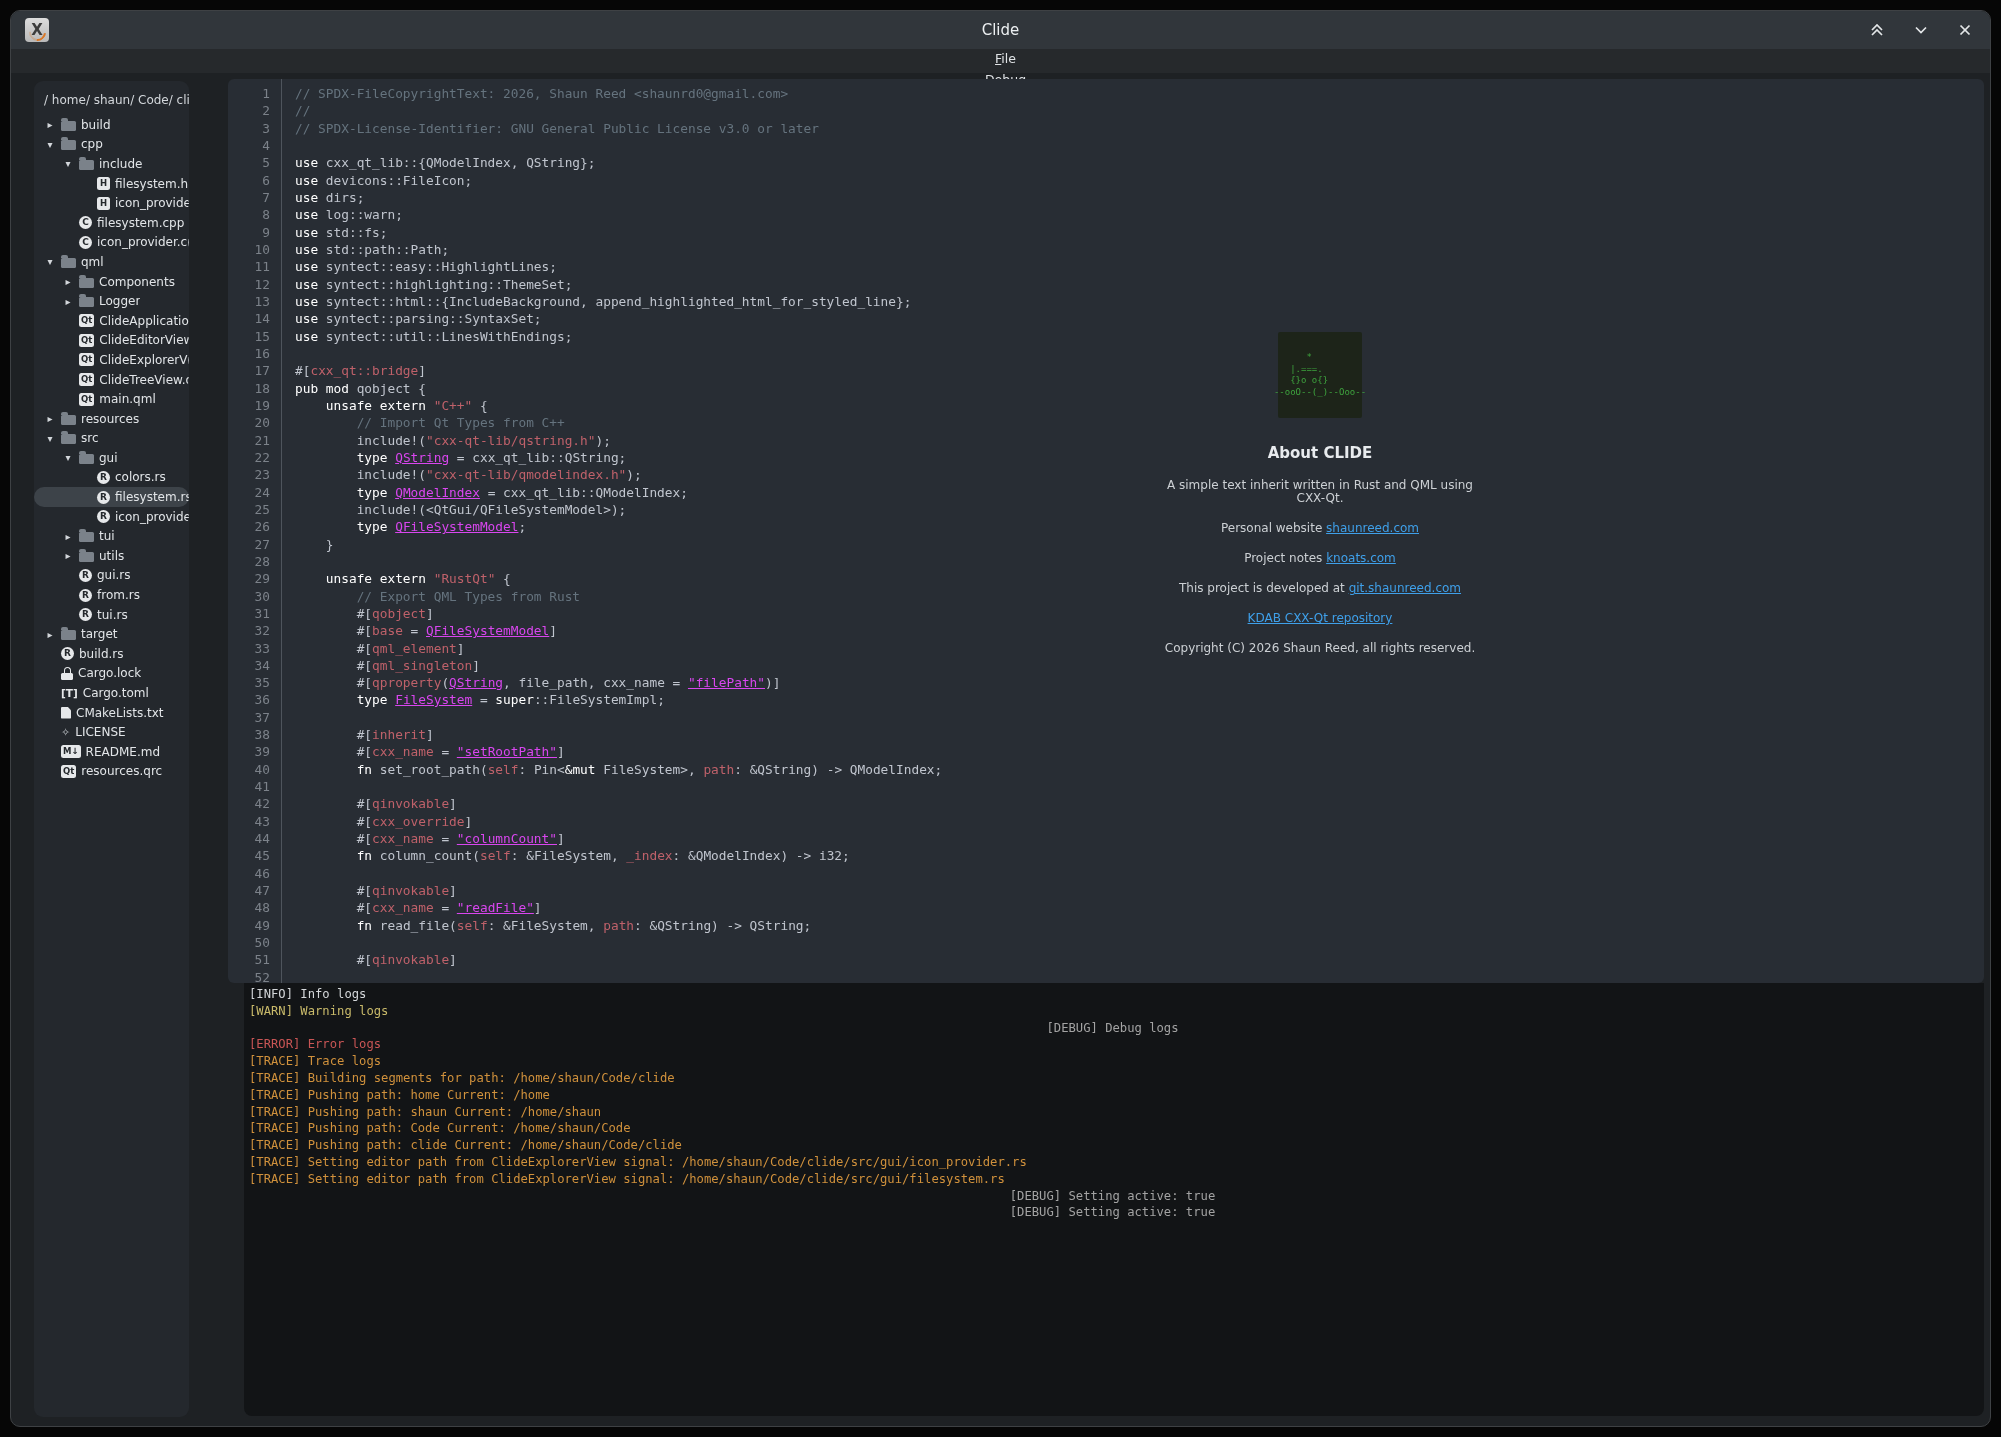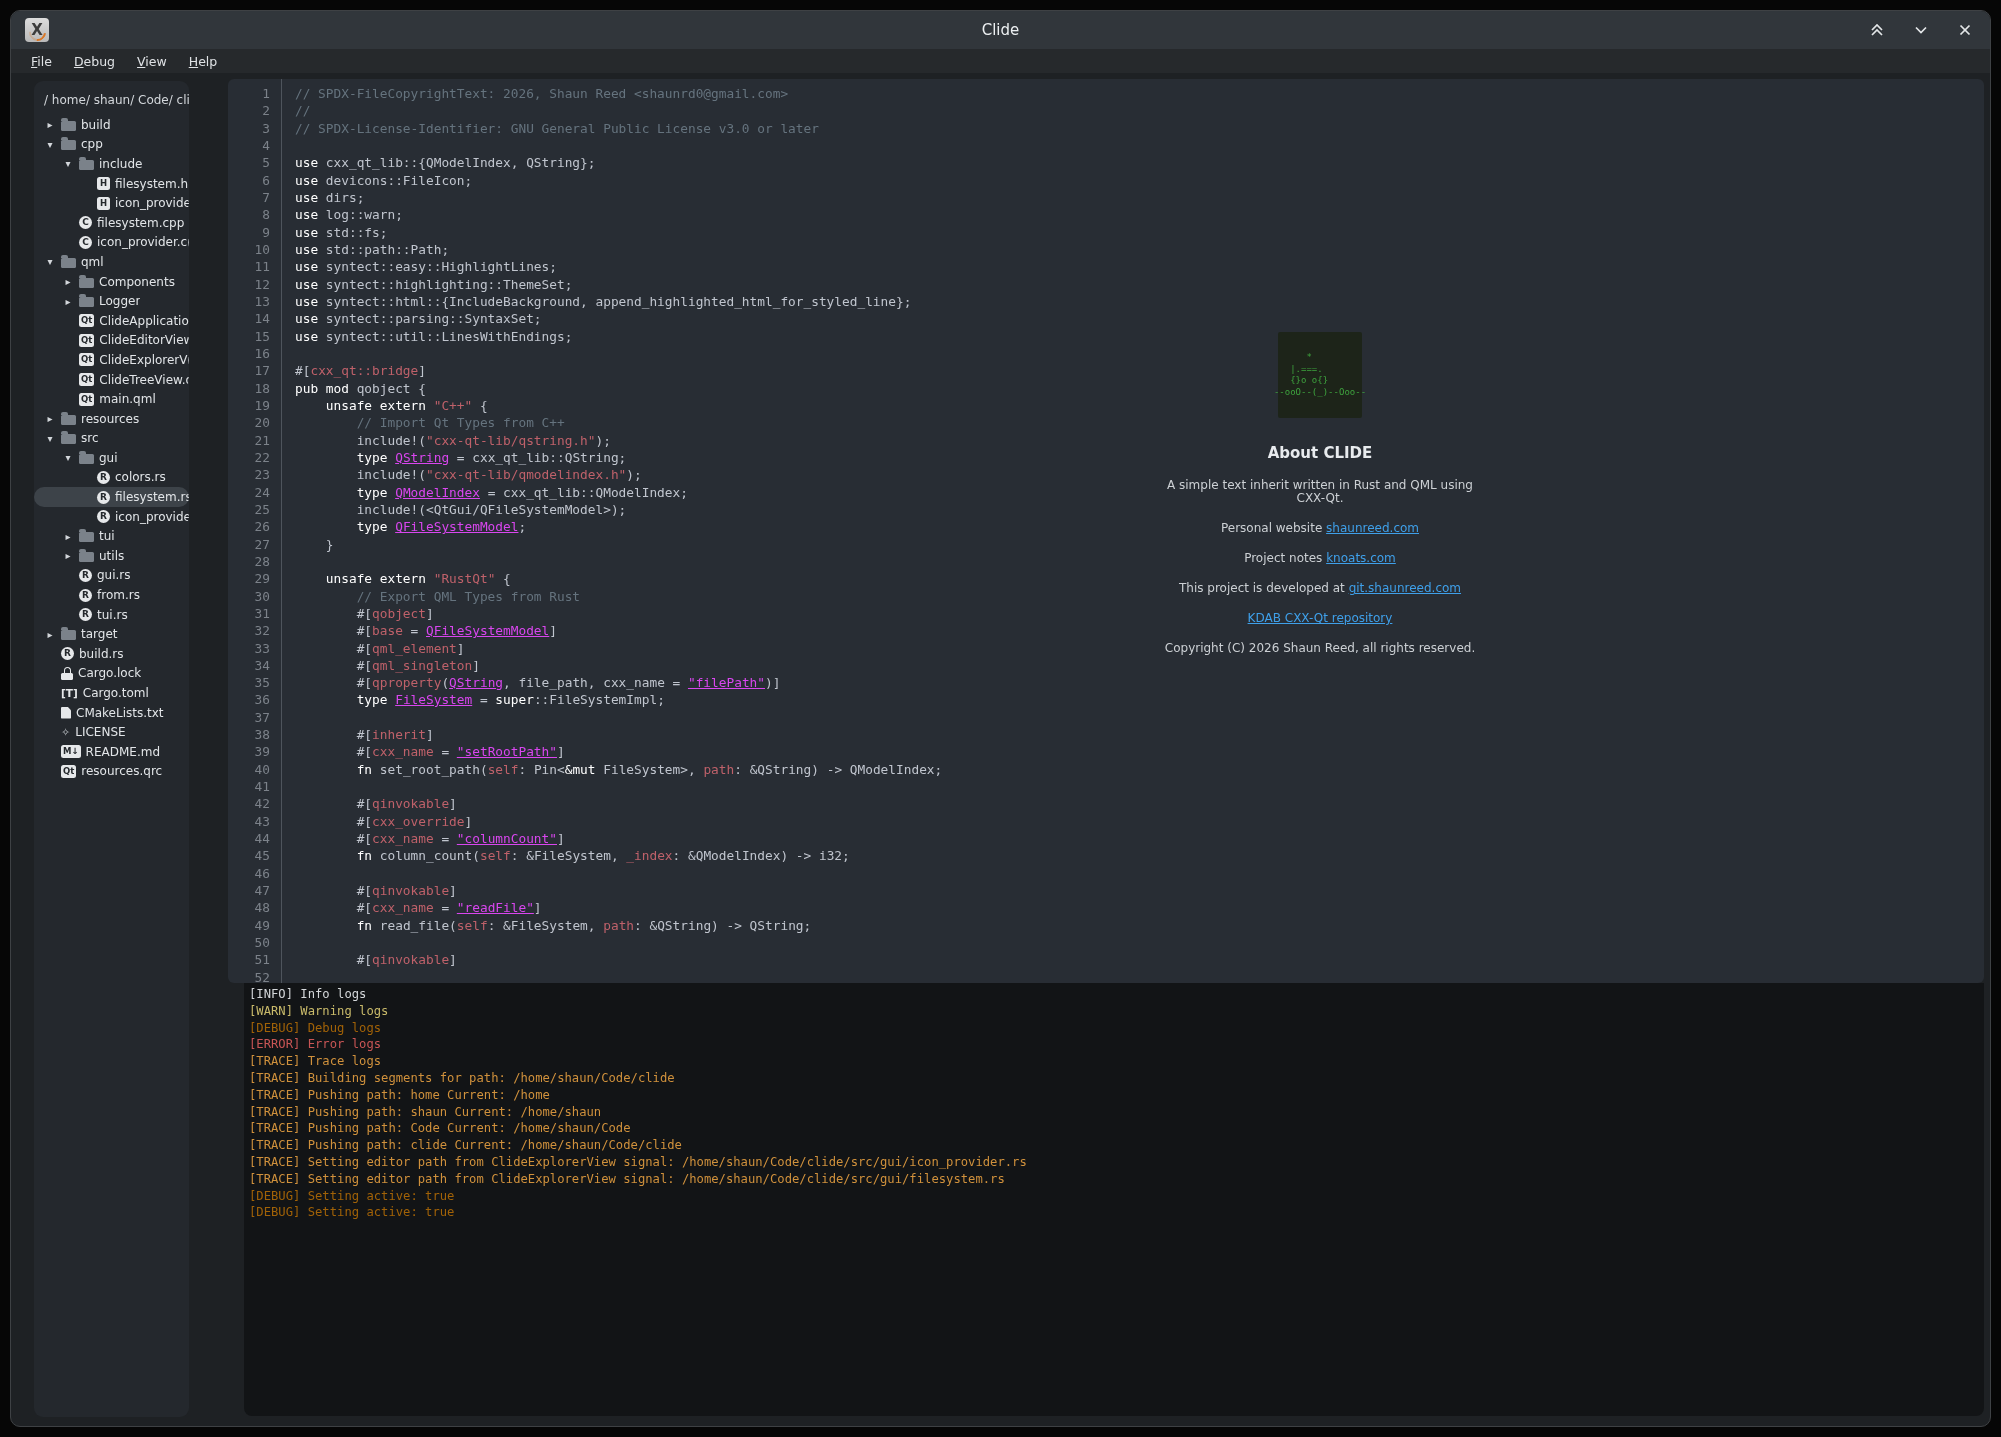--- a/index.html
+++ b/index.html
@@ -19,7 +19,7 @@
   .win-btn{width:18px;height:18px;display:inline-flex;align-items:center;justify-content:center;cursor:pointer;}
   .win-btn svg{stroke:#e3e6e8;stroke-width:1.7;fill:none;}
   
-  .menubar{height:24px;background:#26292c;display:flex;align-items:center;padding-left:10px;gap:2px;}
+  .menubar{height:24px;background:#26292c;display:flex;align-items:center;padding-left:10px;gap:2px;flex-direction:column;}
   .menu-item{display:inline-block;color:#dfe2e5;font-size:12.5px;padding:2px 10px;}
   .menu-item::first-letter{text-decoration:underline;}
   

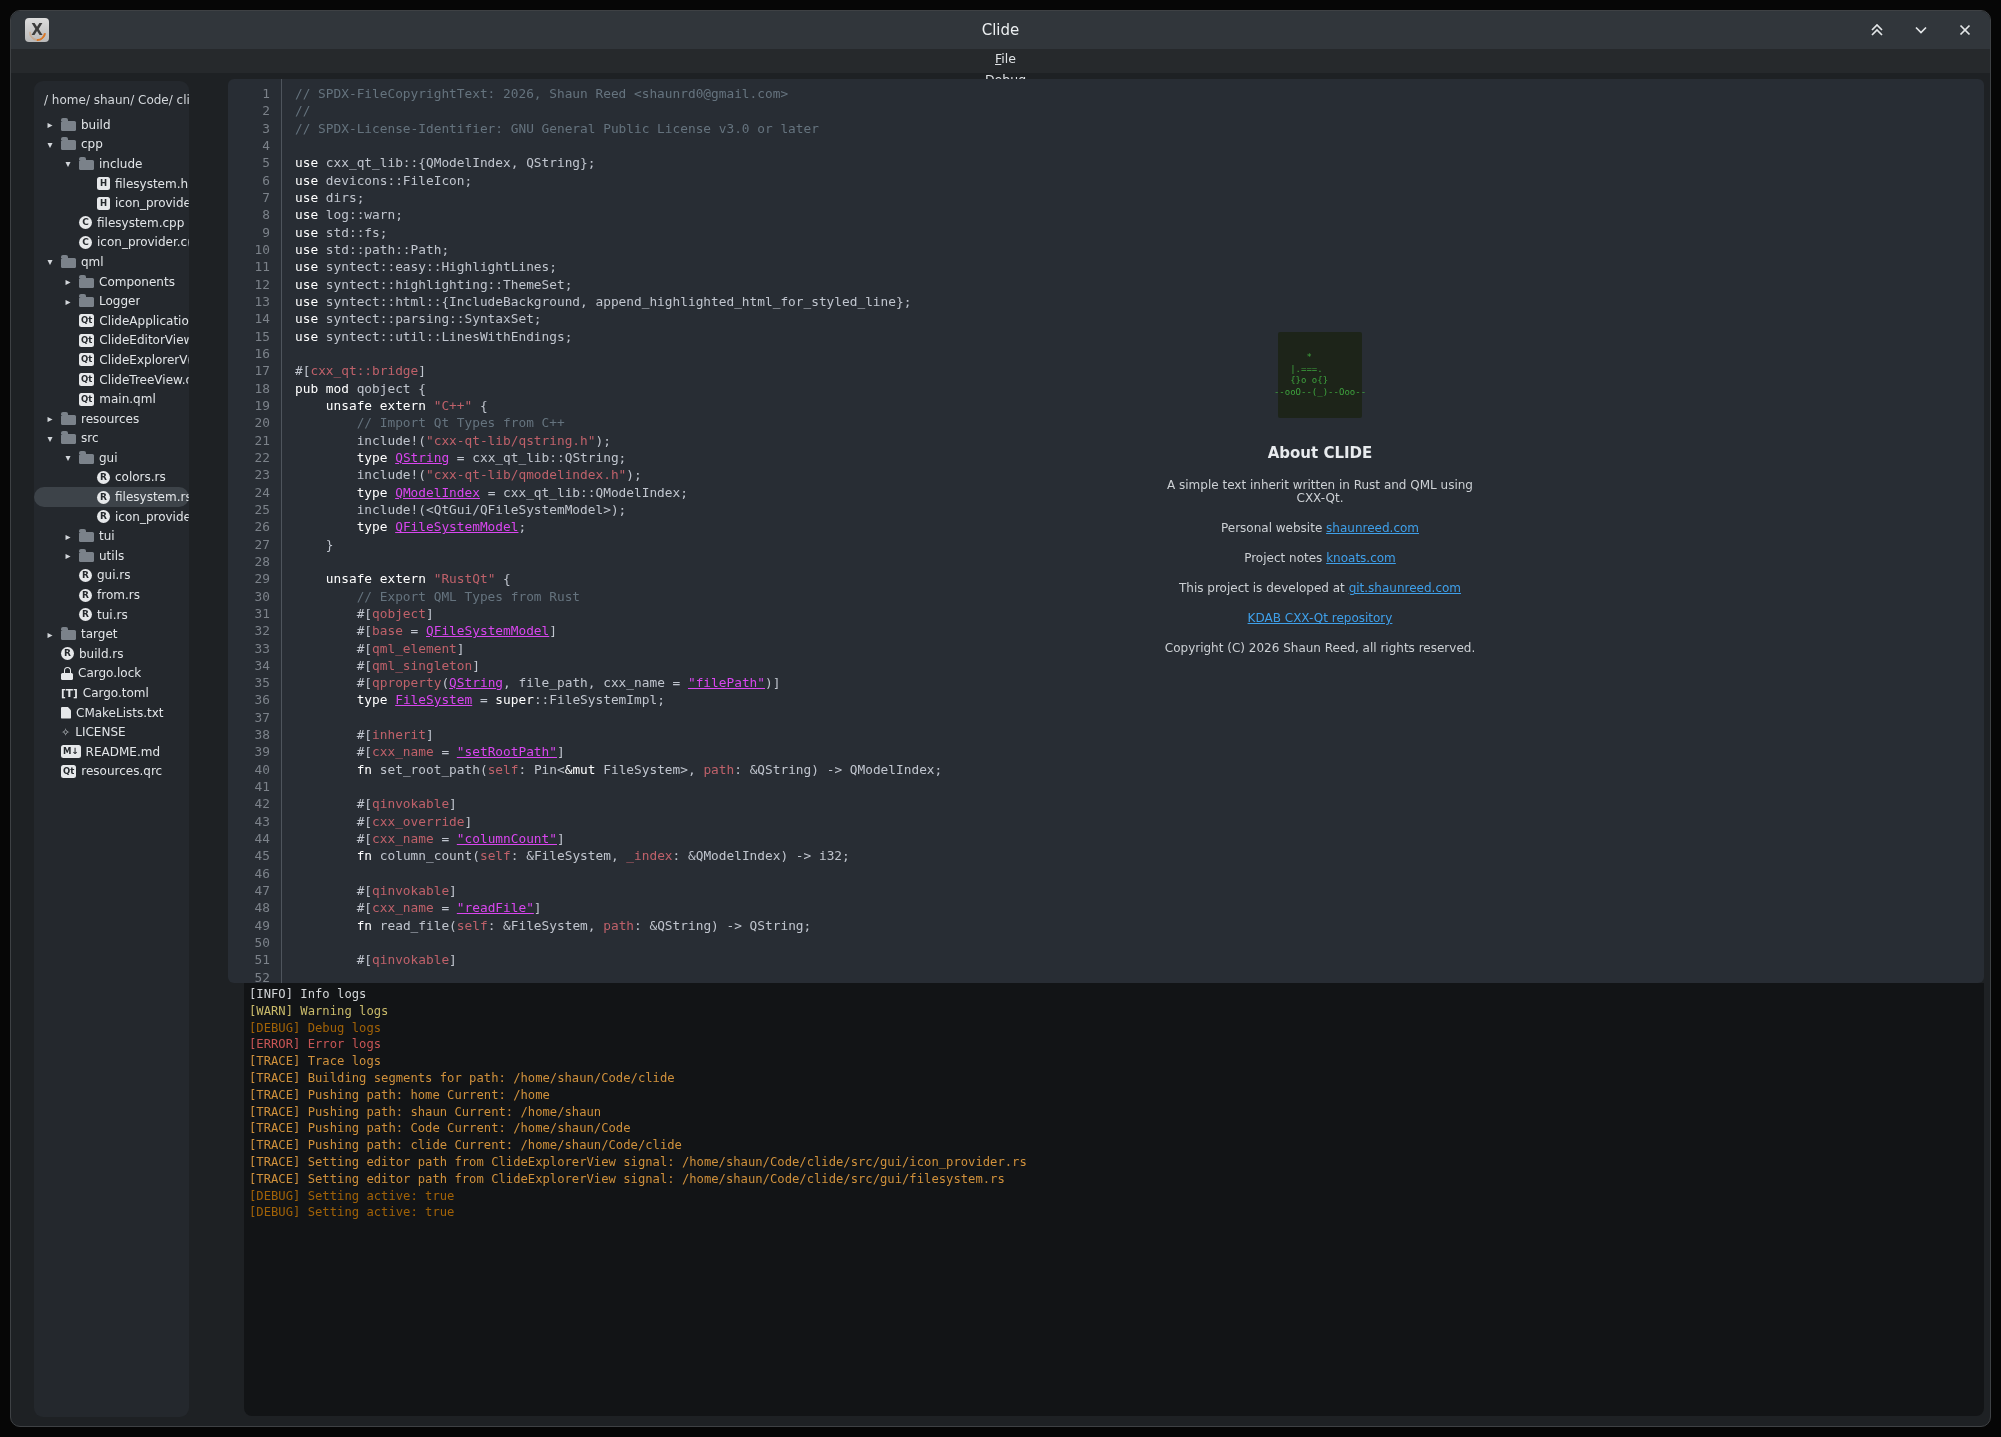--- a/index.html
+++ b/index.html
@@ -73,7 +73,7 @@
     border-radius:0 0 8px 8px;padding:3px 8px 8px 5px;overflow:hidden;
     font-family:"DejaVu Sans Mono",monospace;font-size:12.2px;line-height:16.8px;}
   .log-line{white-space:pre;}
-  .l-info{color:#d4d7da;} .l-warn{color:#c9ba6a;} .l-debug{color:#a16207;}
+  .l-info{color:#d4d7da;} .l-warn{color:#c9ba6a;} .l-debug{color:#a3a3a3;text-align:center;}
   .l-error{color:#c85555;} .l-trace{color:#d0913c;}
 </style>
 </head>

